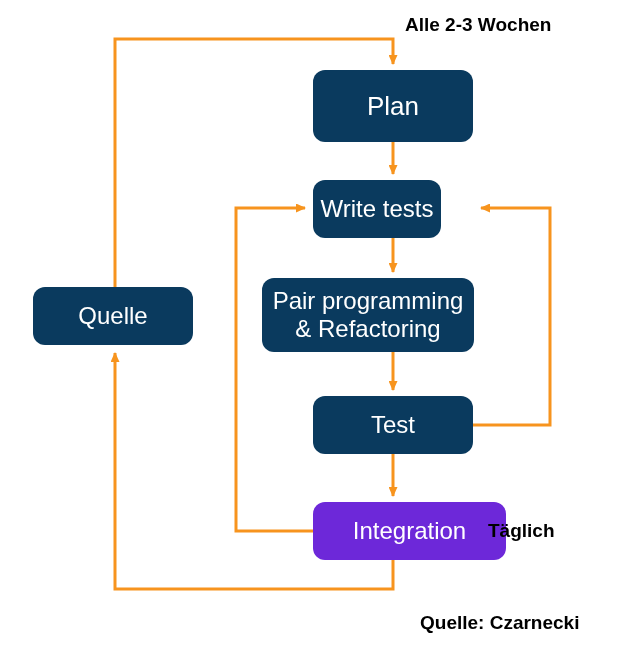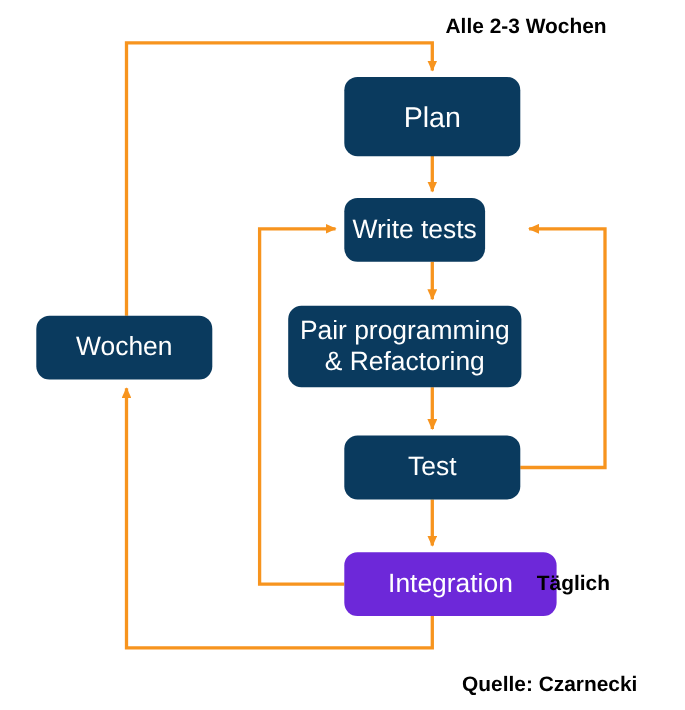--- a/index.html
+++ b/index.html
@@ -100,7 +100,7 @@
   </div>
 
   <div class="node" style="left: 33px; top: 287px; width: 160px; height: 58px; font-size: 24px; background: rgb(10, 58, 94); color: rgb(255, 255, 255);">
-    <span class="node-label">Wochen</span>
+    <span class="node-label">Quelle</span>
   </div>
 
   <div class="caption" style="left: 405px; top: 14px; font-size: 19px; color: rgb(0, 0, 0);">Alle 2-3 Wochen</div>

